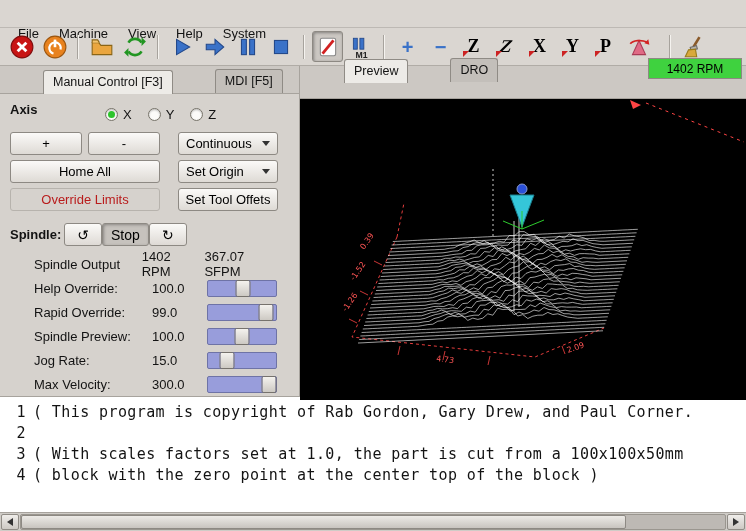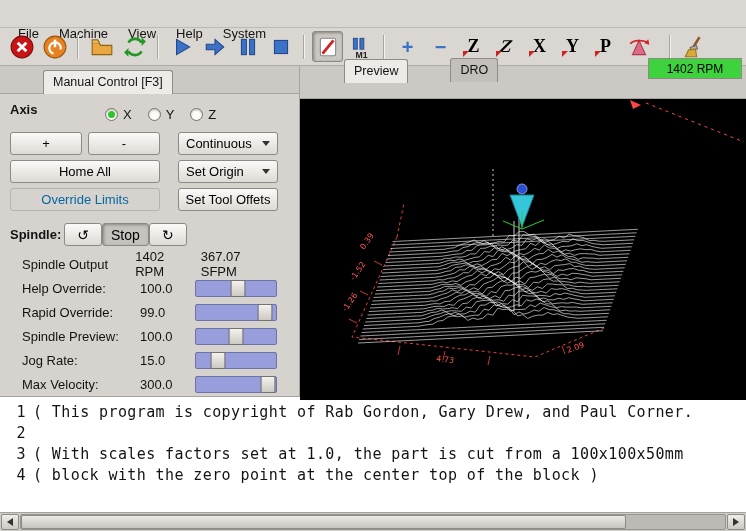--- a/index.html
+++ b/index.html
@@ -243,6 +243,7 @@
   <div class="left-panel">
     <div class="tabbar">
       <div class="tab active">Manual Control [F3]</div>
+      <div class="tab">MDI [F5]</div>
     </div>
 
     <div class="panel-body">

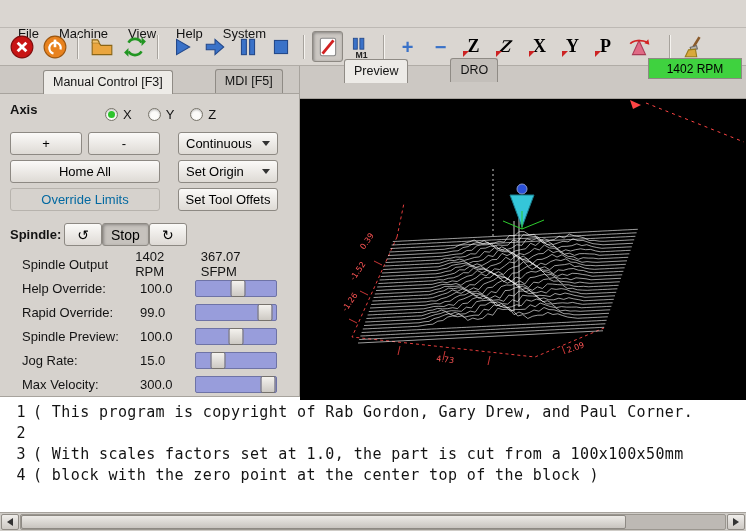--- a/index.html
+++ b/index.html
@@ -57,7 +57,7 @@
   .btn { height:23px; border:1px solid #8d8983; border-radius:3px; font-size:13px;
          background:linear-gradient(#fbfaf8,#dedad5); display:flex; align-items:center;
          justify-content:center; font-family:"Liberation Sans",sans-serif; }
-  .btn.disabled { color:#0369a1; background:#d6d2cd; border-color:#b7b3ad; }
+  .btn.disabled { color:#b91c1c; background:#d6d2cd; border-color:#b7b3ad; }
   .btn.combo { justify-content:space-between; padding:0 7px; }
   .caret { width:0; height:0; border-left:4px solid transparent;
            border-right:4px solid transparent; border-top:5px solid #333; }

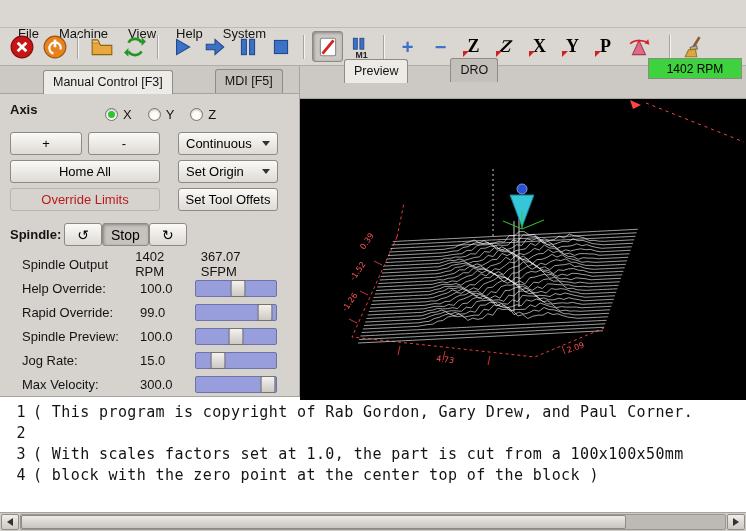--- a/index.html
+++ b/index.html
@@ -67,7 +67,7 @@
   .btn.sp { min-width:38px; padding:0 8px; font-size:14px; }
   .btn.sp.pressed { background:#c6c2bd; box-shadow:inset 1px 1px 3px rgba(0,0,0,.3); }
 
-  .prow { display:flex; align-items:center; height:24px; padding:0 22px; }
+  .prow { display:flex; align-items:center; height:24px; padding:0 22px;margin-left:12px; }
   .plabel { width:118px; white-space:nowrap; }
   .pval { width:46px; text-align:left; margin-right:9px; }
   .pvalue { width:60px; }

